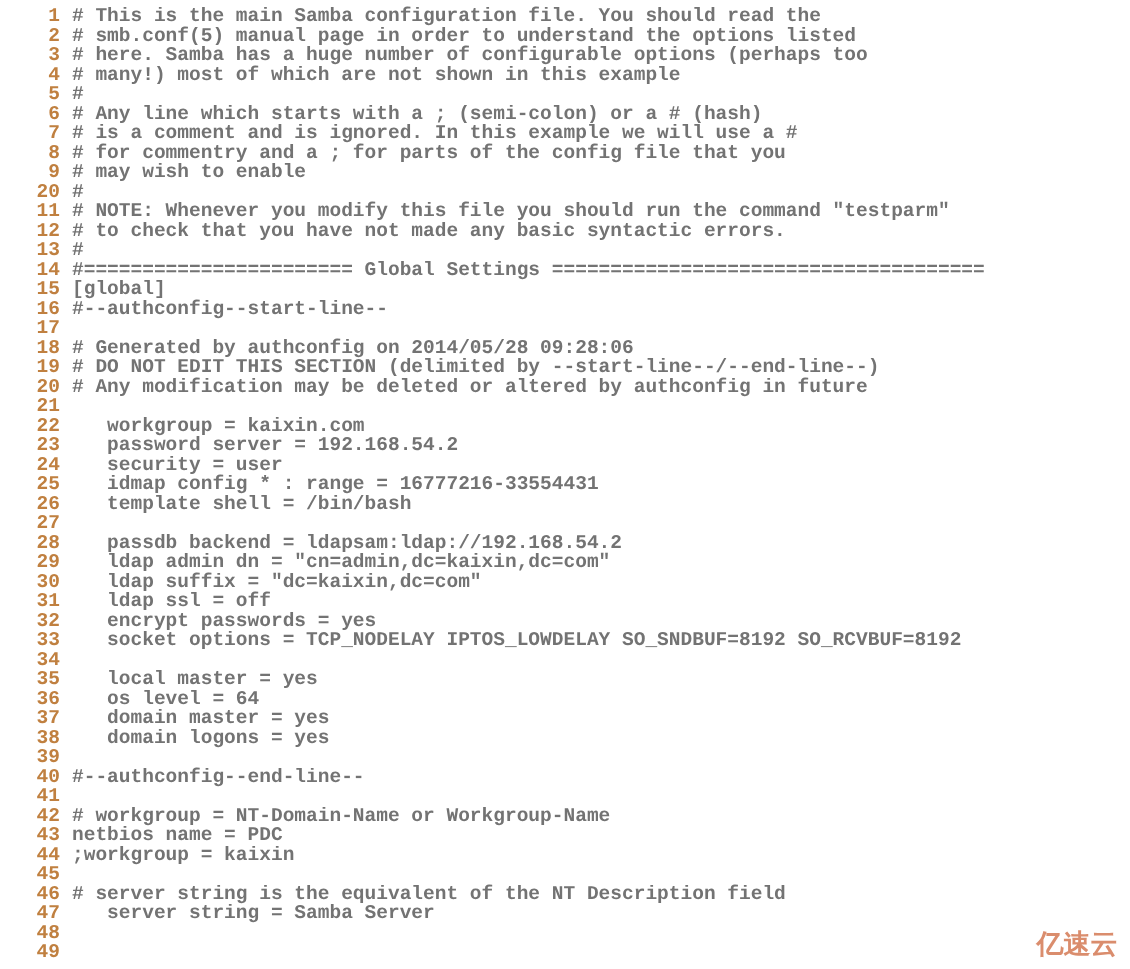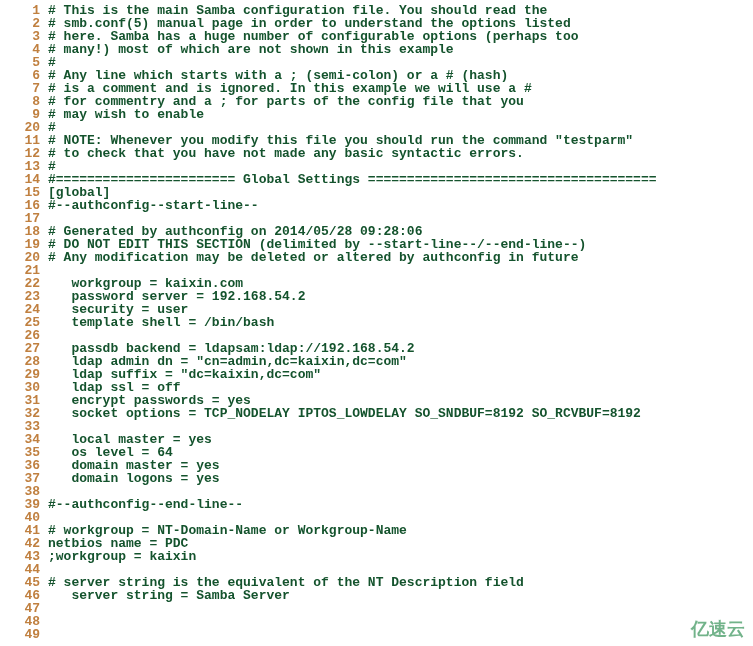--- a/index.html
+++ b/index.html
@@ -31,7 +31,7 @@
     }
     .code-content {
       flex: 1;
-      color: #14532d;
+      color: #737373;
     }
     .code-content div {
       white-space: pre;

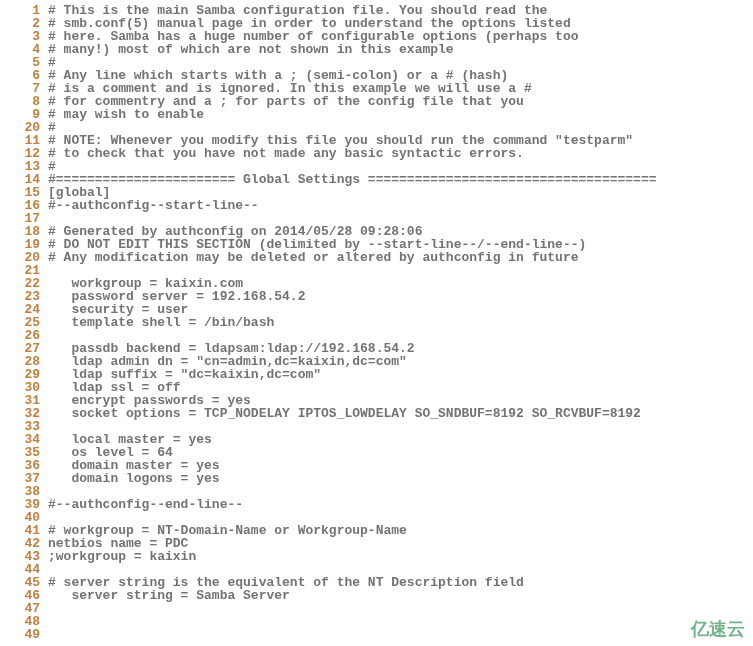--- a/index.html
+++ b/index.html
@@ -128,6 +128,7 @@
       <div>   workgroup = kaixin.com</div>
       <div>   password server = 192.168.54.2</div>
       <div>   security = user</div>
+      <div>   idmap config * : range = 16777216-33554431</div>
       <div>   template shell = /bin/bash</div>
       <div> </div>
       <div>   passdb backend = ldapsam:ldap://192.168.54.2</div>

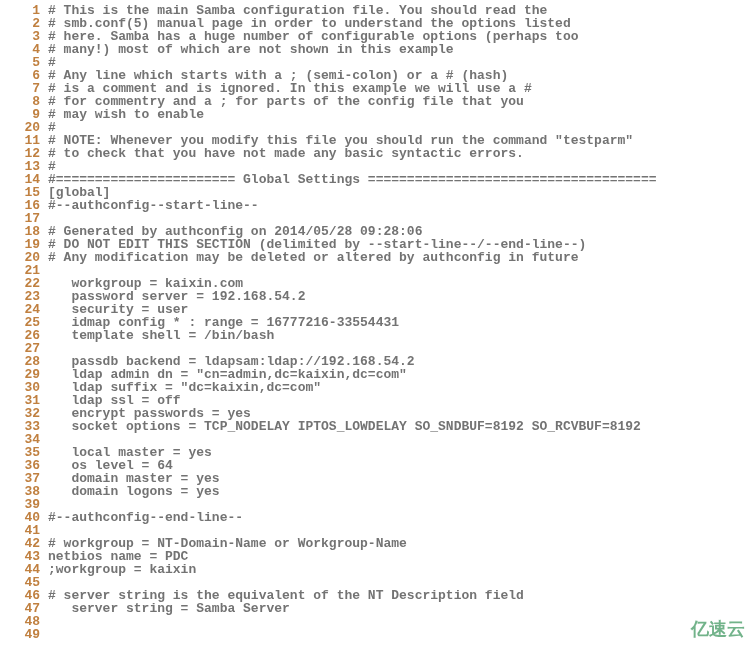--- a/index.html
+++ b/index.html
@@ -41,7 +41,7 @@
       position: fixed;
       bottom: 8px;
       right: 8px;
-      color: #15803d;
+      color: #c2410c;
       font-size: 18px;
       font-family: Arial, sans-serif;
       font-weight: bold;

